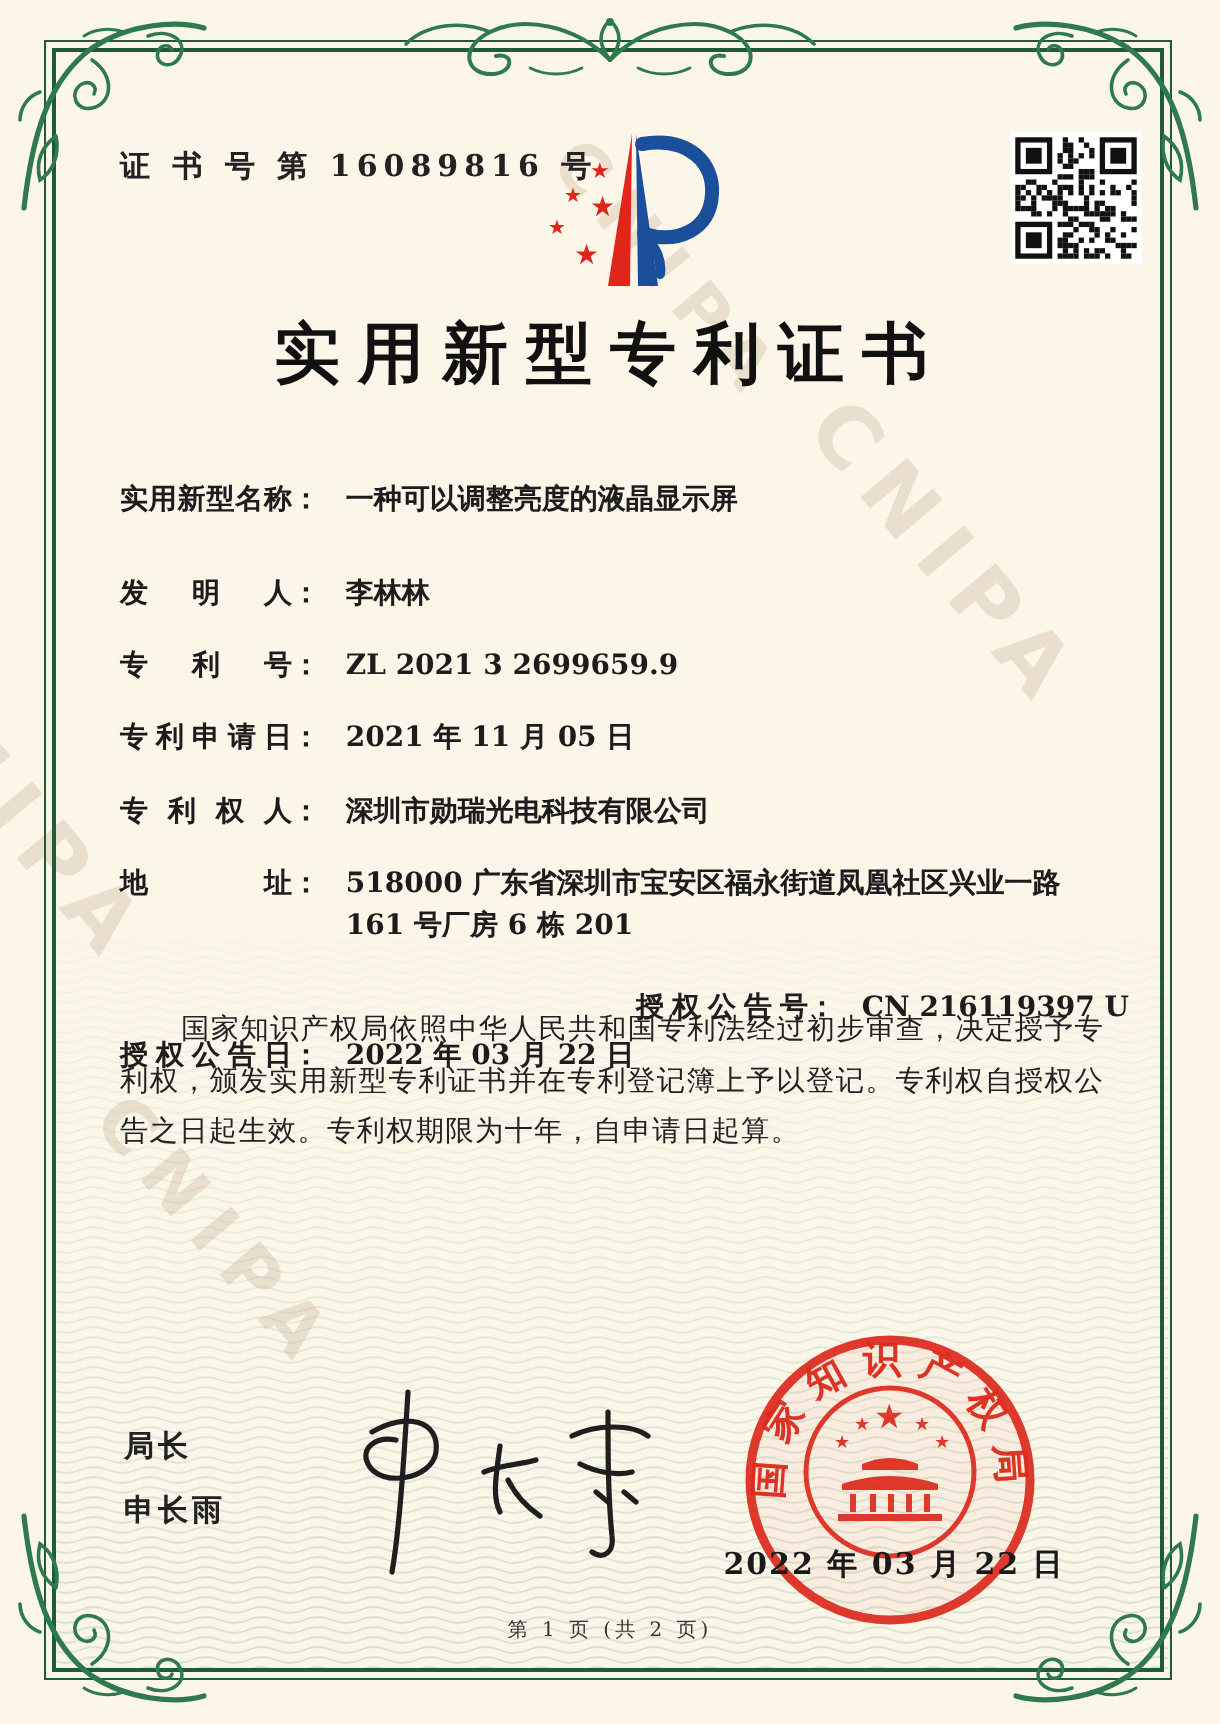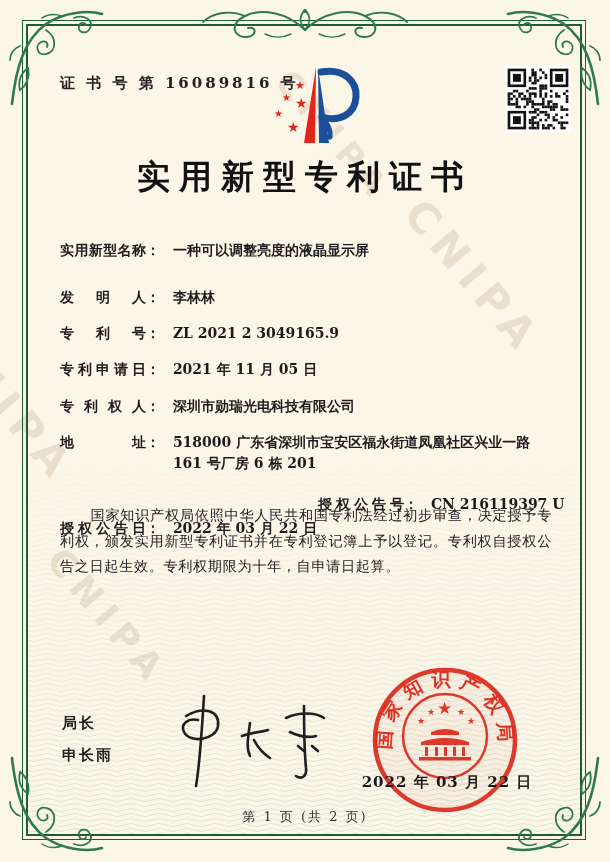--- a/index.html
+++ b/index.html
@@ -385,7 +385,7 @@
   </div>
   <div class="field-row" style="top:323px;">
     <span class="flabel">专　利　号</span><span class="fcolon">：</span>
-    <span class="fvalue">ZL 2021 2 3049165.9</span>
+    <span class="fvalue">ZL 2021 3 2699659.9</span>
   </div>
   <div class="field-row" style="top:359px;">
     <span class="flabel">专利申请日</span><span class="fcolon">：</span>

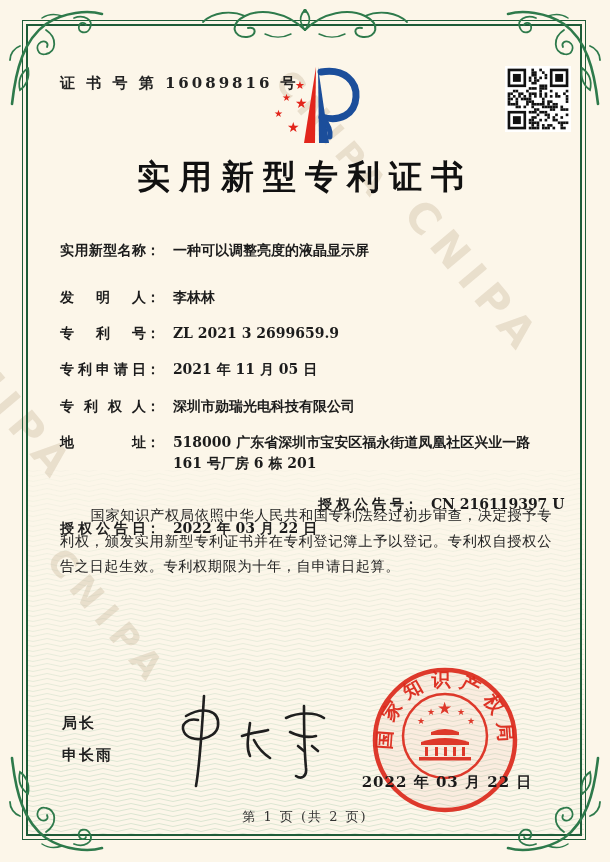--- a/index.html
+++ b/index.html
@@ -58,7 +58,7 @@
   .seal{position:absolute; left:357px; top:652px; width:176px; height:176px;}
   .footer{
     position:absolute; left:0; top:808px; width:610px; text-align:center;
-    font-size:13px; letter-spacing:2px; color:#333;
+    font-size:10px; letter-spacing:2px; color:#333;
   }
   .fl-tl{transform:scale(-1,-1);}
   .fl-tr{transform:scale(1,-1);}

